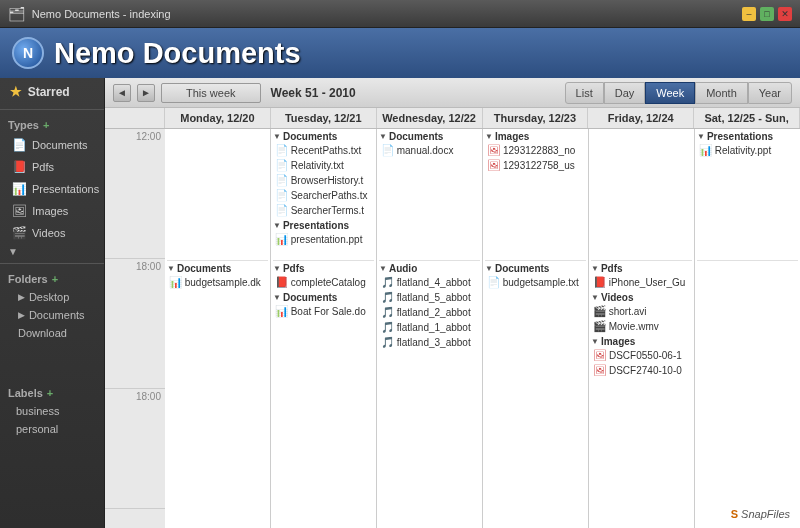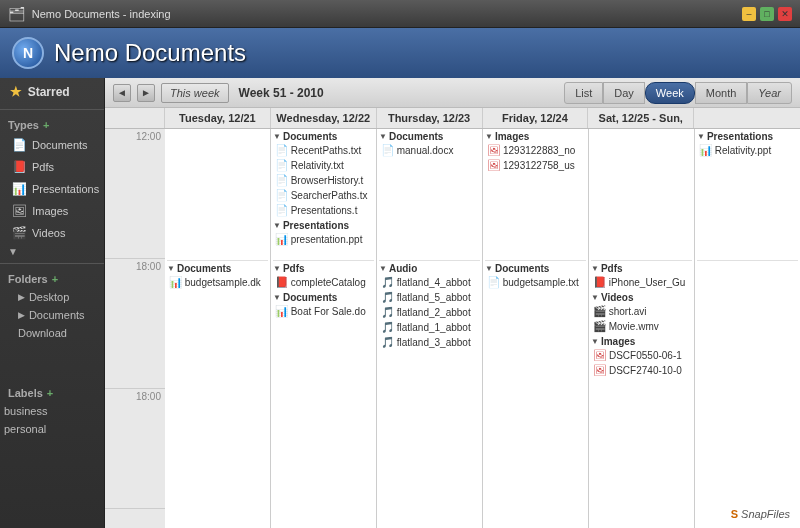--- a/index.html
+++ b/index.html
@@ -44,7 +44,7 @@
       display: flex; align-items: center; justify-content: center;
       color: white; font-size: 14px; font-weight: bold;
     }
-    #appheader .app-title { color: white; font-size: 24px; font-weight: normal; text-shadow: 1px 1px 2px #000; }
+    #appheader .app-title { color: white; font-size: 29px; font-weight: bold; text-shadow: 1px 1px 2px #000; }
     #appheader .search-area { display: flex; gap: 4px; align-items: center; }
     #appheader .search-input {
       width: 180px; height: 24px; border: 1px solid #aaa; border-radius: 2px;

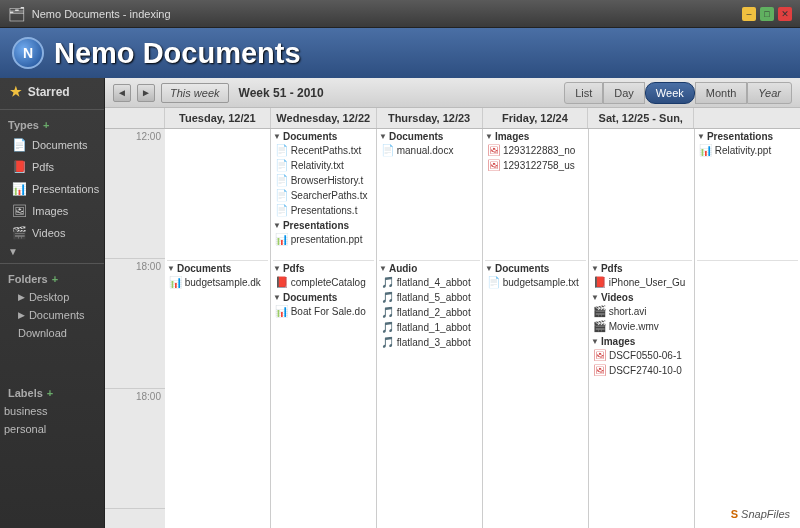--- a/index.html
+++ b/index.html
@@ -110,8 +110,8 @@
       display: flex; align-items: center; justify-content: center; font-size: 10px; color: #444;
     }
     .week-btn {
-      height: 20px; padding: 0 8px; background: linear-gradient(to bottom, #e8e8e8, #d0d0d0);
-      border: 1px solid #999; border-radius: 2px; cursor: pointer; font-size: 11px; color: #444; font-style: italic;
+      height: 20px; padding: 0 24px; background: linear-gradient(to bottom, #e8e8e8, #d0d0d0);
+      border: 1px solid #999; border-radius: 2px; cursor: pointer; font-size: 11px; color: #444;
     }
     .week-label { font-size: 12px; color: #333; font-weight: bold; margin-left: 4px; }
     .view-btns { margin-left: auto; display: flex; }

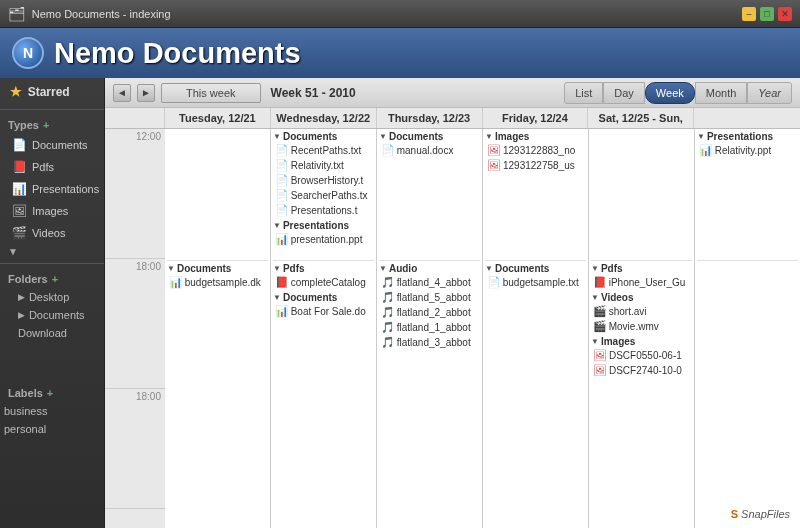--- a/index.html
+++ b/index.html
@@ -124,7 +124,7 @@
     .view-btn:last-child { border-radius: 0 3px 3px 0; font-style: italic; }
     .view-btn.active {
       background: linear-gradient(to bottom, #4a6fa5, #2d4e80);
-      color: white; border-color: #1a3a6a; border-radius: 10px;
+      color: white; border-color: #1a3a6a;
     }
 
     

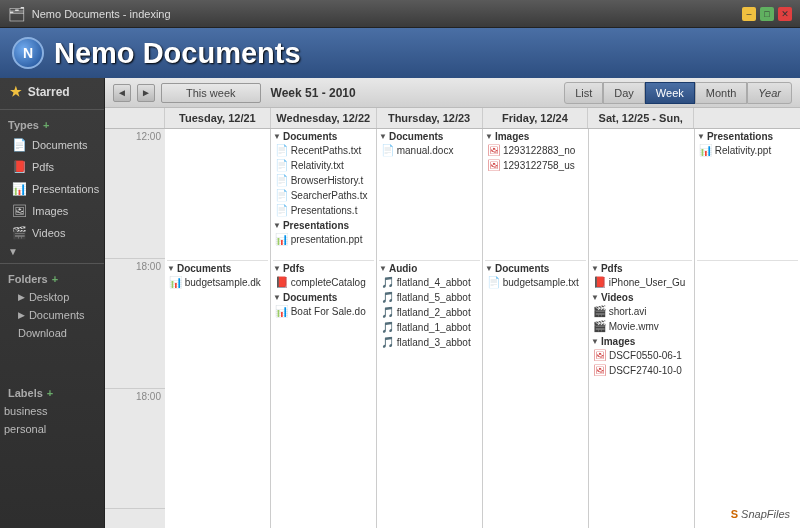--- a/index.html
+++ b/index.html
@@ -121,7 +121,7 @@
       display: flex; align-items: center;
     }
     .view-btn:first-child { border-radius: 3px 0 0 3px; margin-left: 20px; }
-    .view-btn:last-child { border-radius: 0 3px 3px 0; font-style: italic; }
+    .view-btn:last-child { border-radius: 0 3px 3px 0; }
     .view-btn.active {
       background: linear-gradient(to bottom, #4a6fa5, #2d4e80);
       color: white; border-color: #1a3a6a;

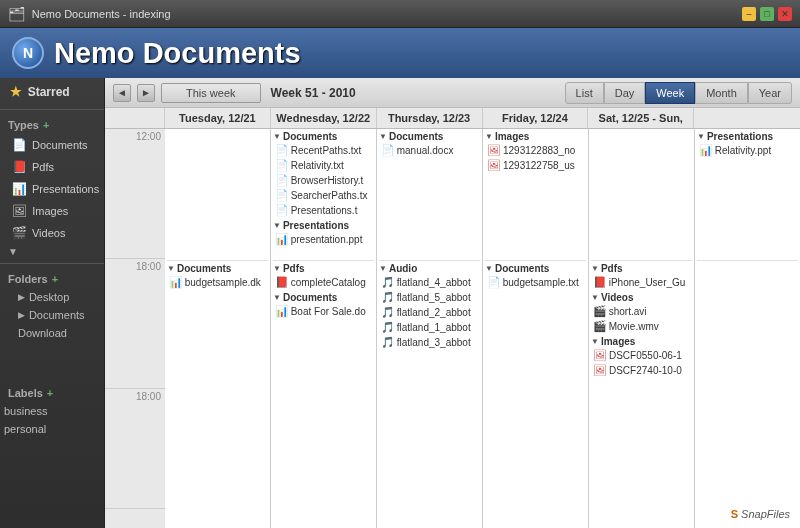--- a/index.html
+++ b/index.html
@@ -297,6 +297,7 @@
 
       <div id="cal-header">
         <div class="cal-header-empty"></div>
+        <div class="cal-header-cell"><span>Monday, 12/20</span></div>
         <div class="cal-header-cell"><span>Tuesday, 12/21</span></div>
         <div class="cal-header-cell"><span>Wednesday, 12/22</span></div>
         <div class="cal-header-cell"><span>Thursday, 12/23</span></div>

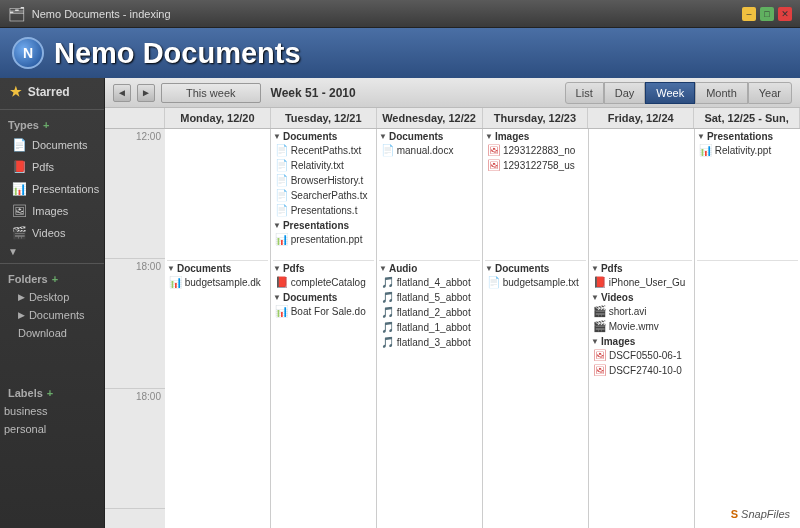--- a/index.html
+++ b/index.html
@@ -355,7 +355,7 @@
               </div>
               <div class="file-item">
                 <span class="file-icon txt">📄</span>
-                <span>Presentations.t</span>
+                <span>SearcherTerms.t</span>
               </div>
             </div>
             <div class="day-section">

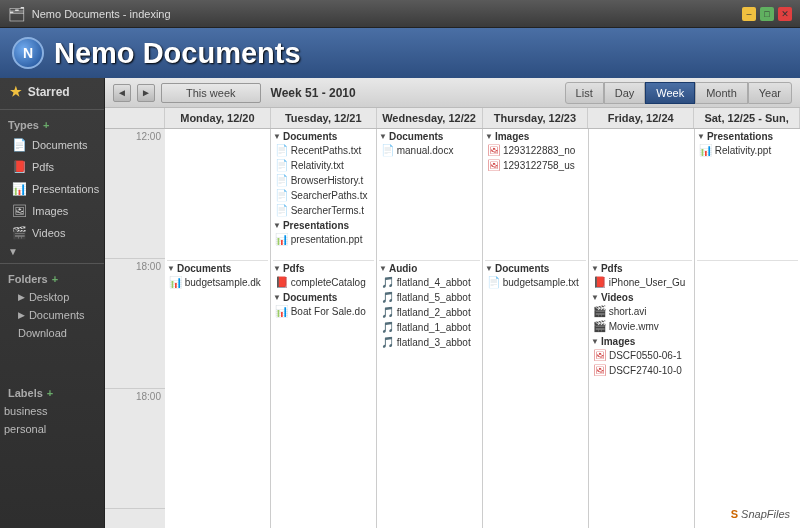--- a/index.html
+++ b/index.html
@@ -93,7 +93,7 @@
       font-size: 12px; color: #ddd; font-weight: bold;
     }
     .star-icon { color: #f0c040; font-size: 13px; }
-    .label-item { padding: 3px 8px 3px 4px; font-size: 11px; color: #bbb; cursor: pointer; }
+    .label-item { padding: 3px 8px 3px 16px; font-size: 11px; color: #bbb; cursor: pointer; }
 
     
     #content { flex: 1; display: flex; flex-direction: column; background: #f0f0f0; overflow: hidden; }

